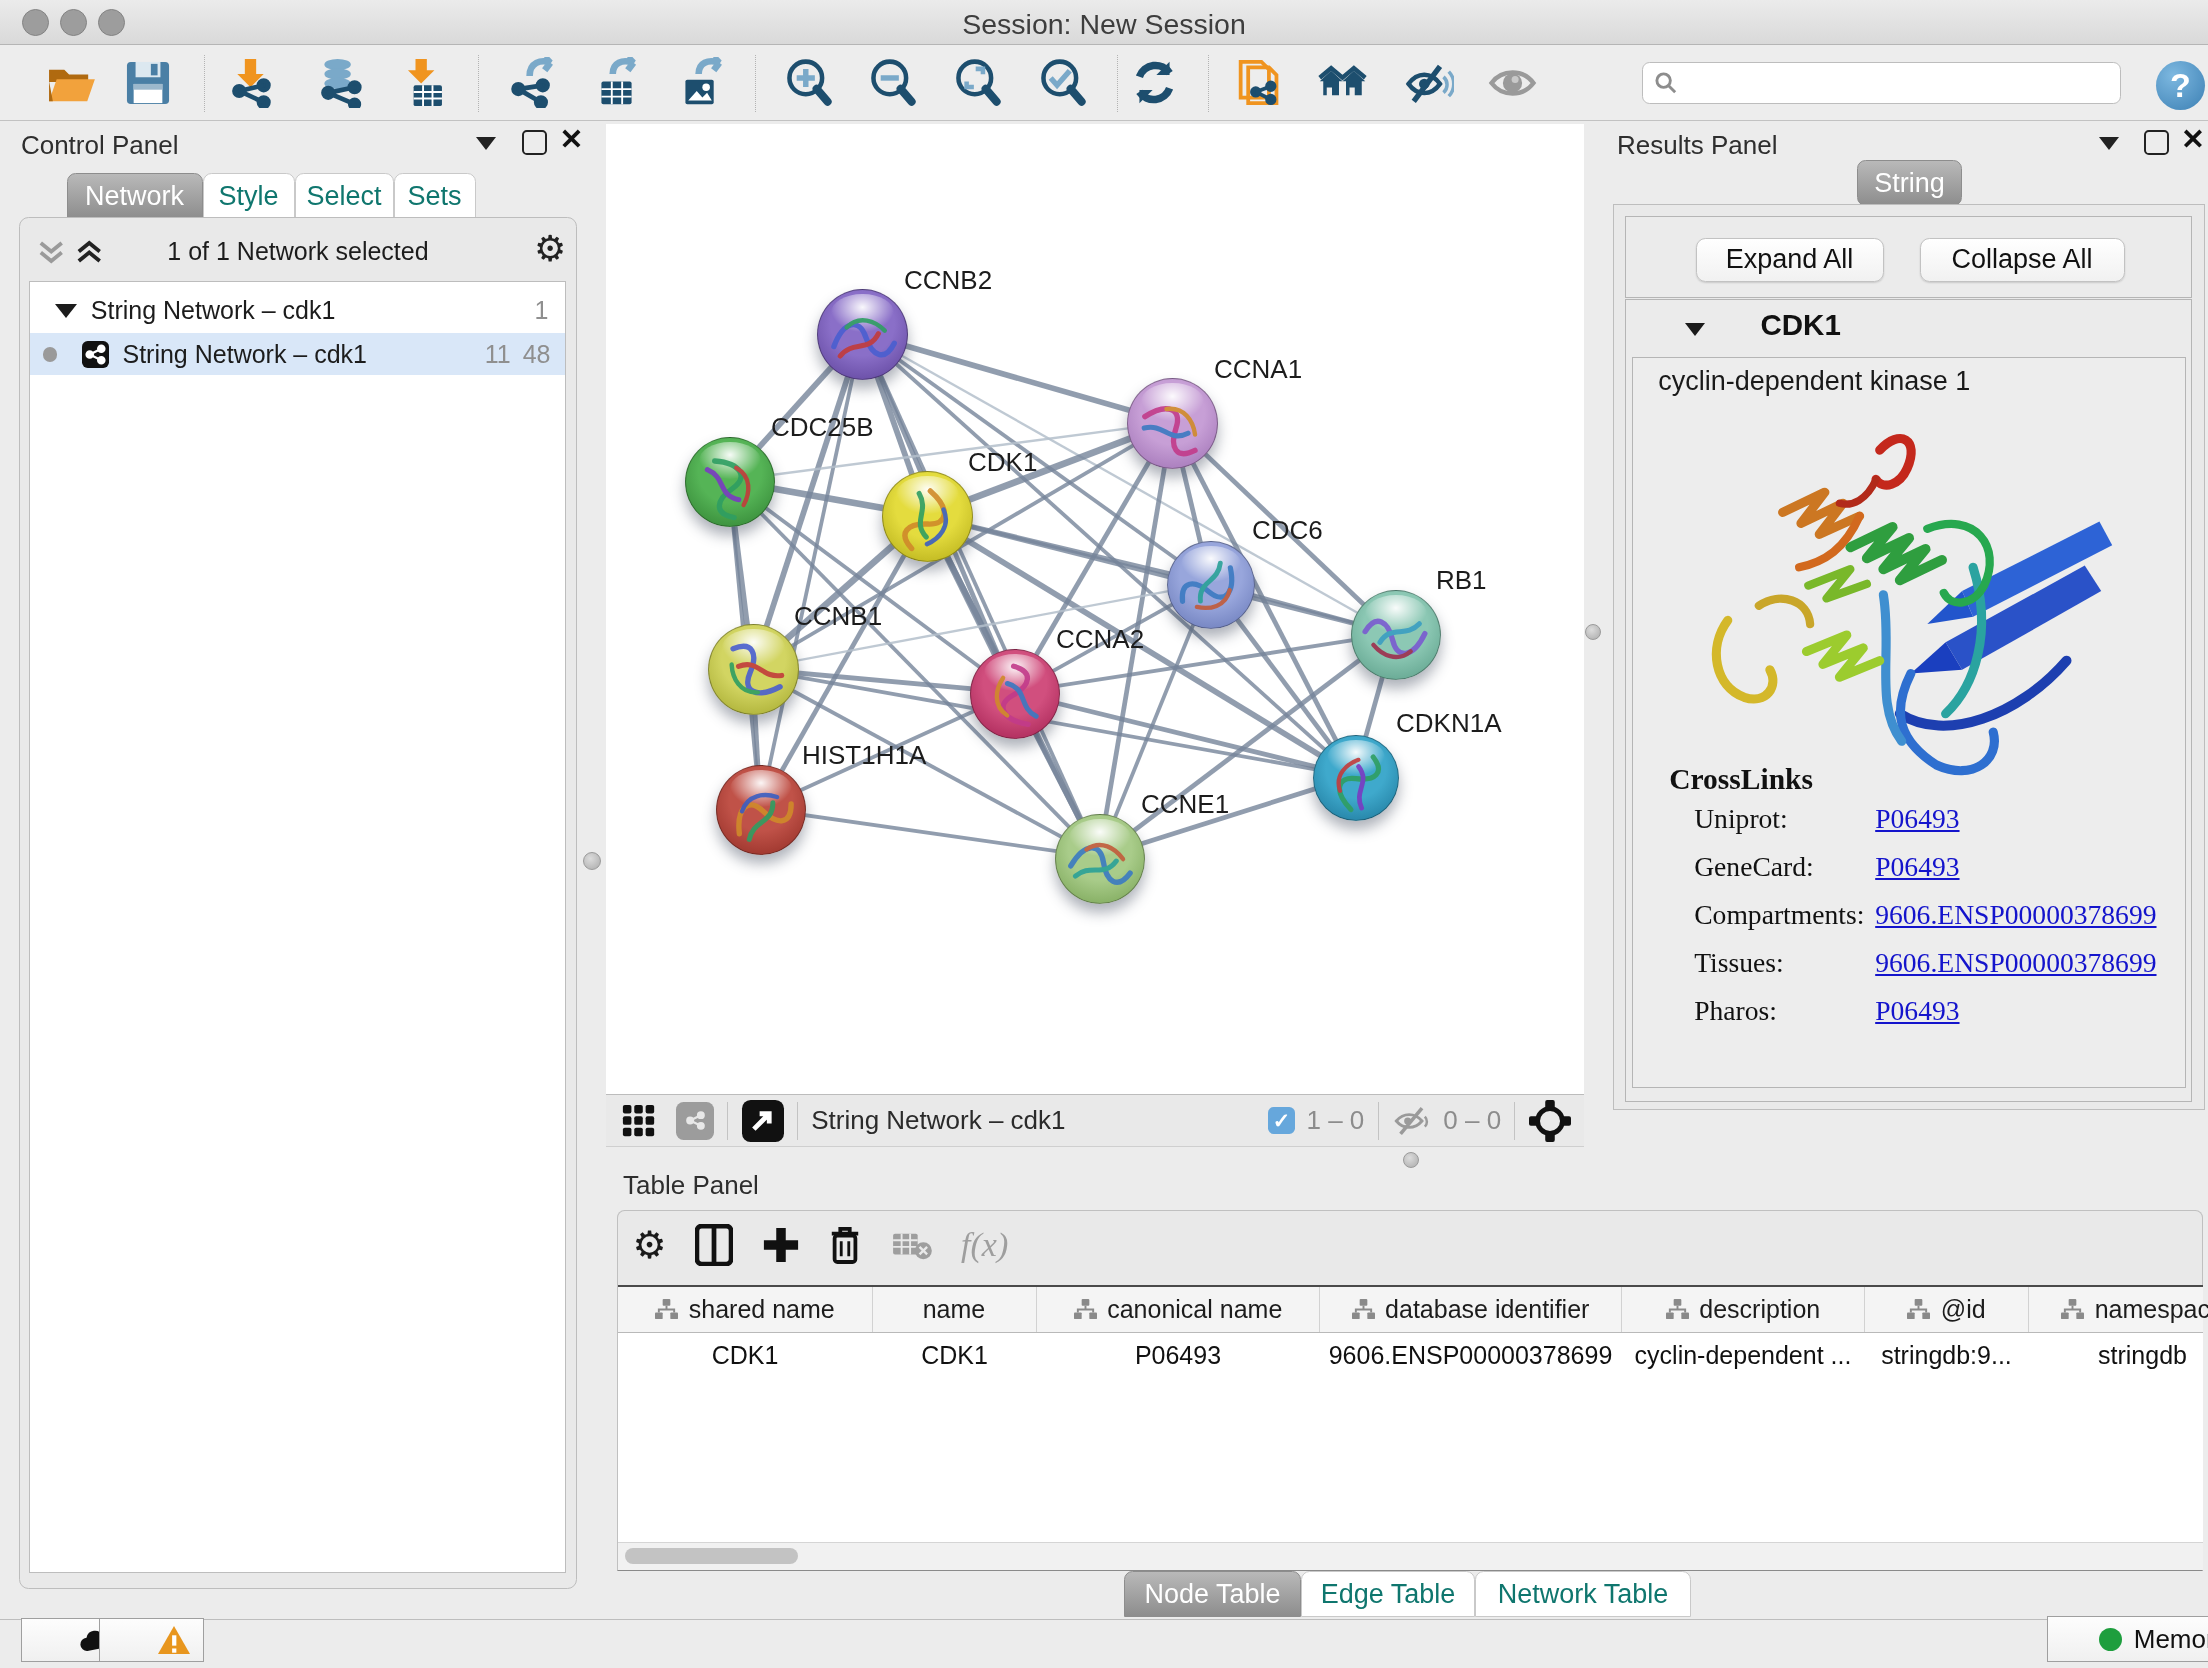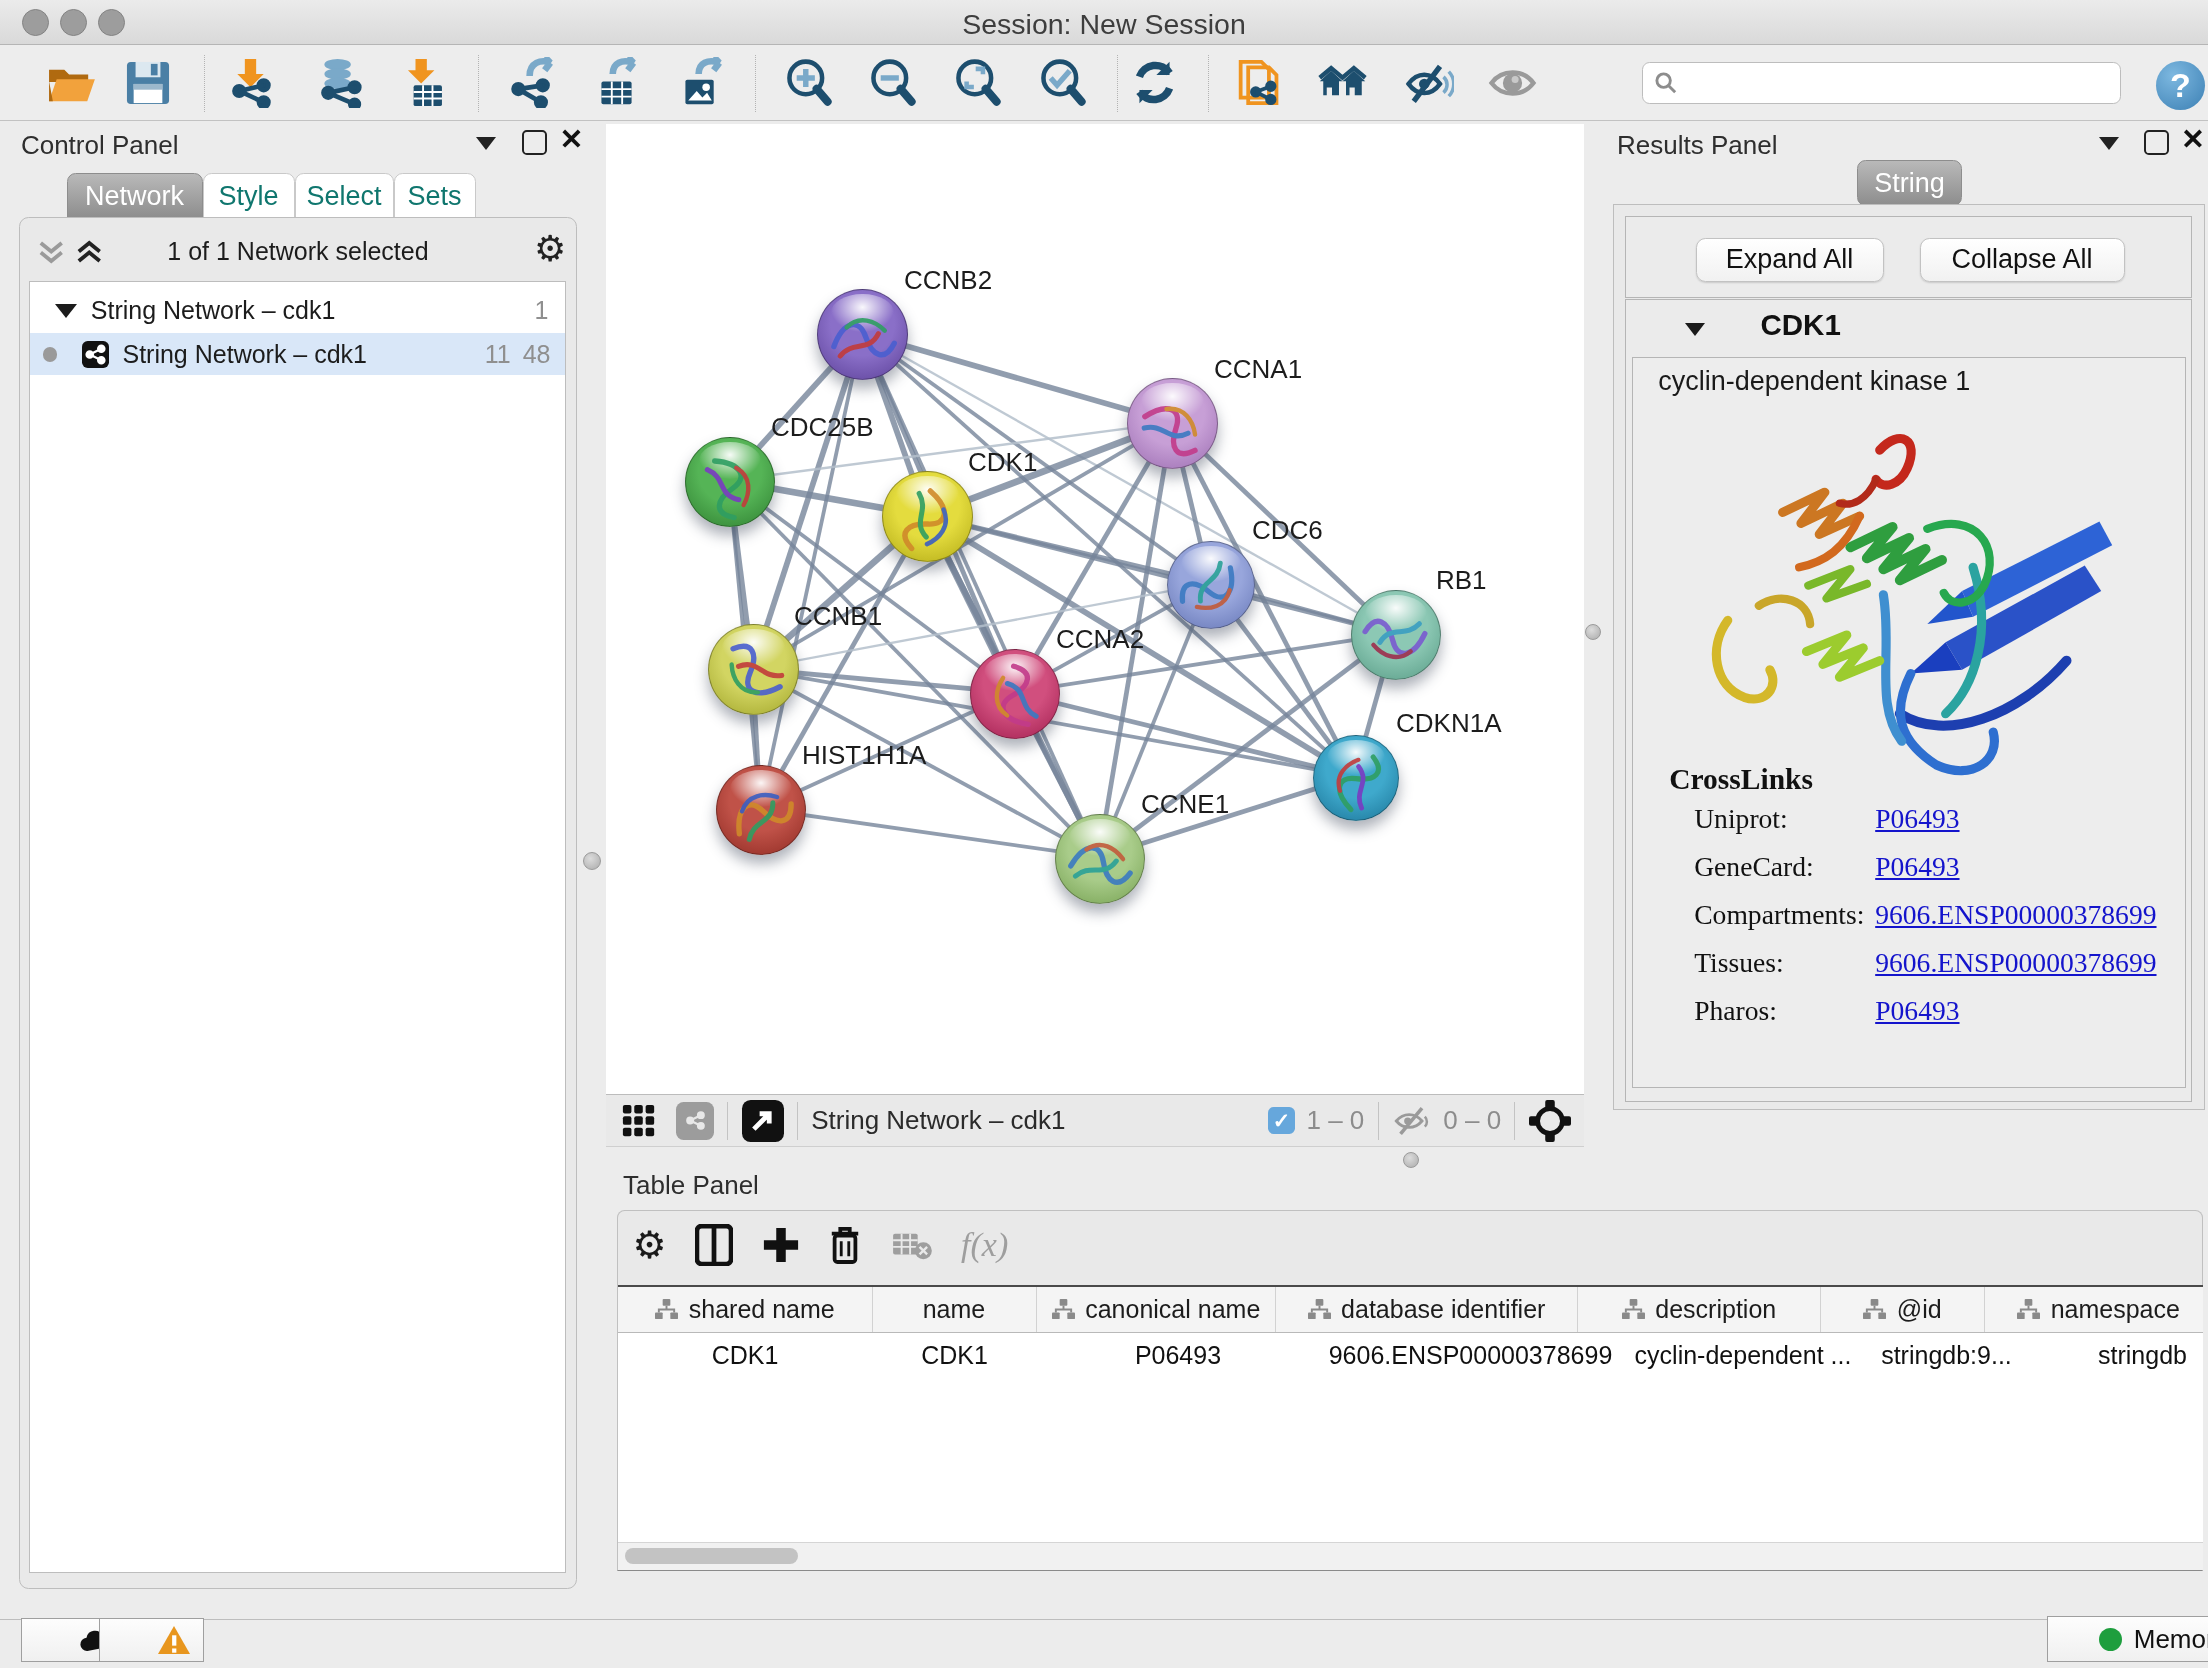--- a/index.html
+++ b/index.html
@@ -633,7 +633,7 @@
         <div class="thead-cell" style="width: 164px; flex: 0 0 auto;">
           <span>name</span>
         </div>
-        <div class="thead-cell" style="width: 239px; flex: 0 0 auto;">
+        <div class="thead-cell" style="width: 283px; flex: 0 0 auto;">
           <svg class="hicon" viewBox="0 0 26 24">
             <g fill="#8a8a8a">
               <rect x="9" y="1" width="8" height="7" rx="1"></rect>

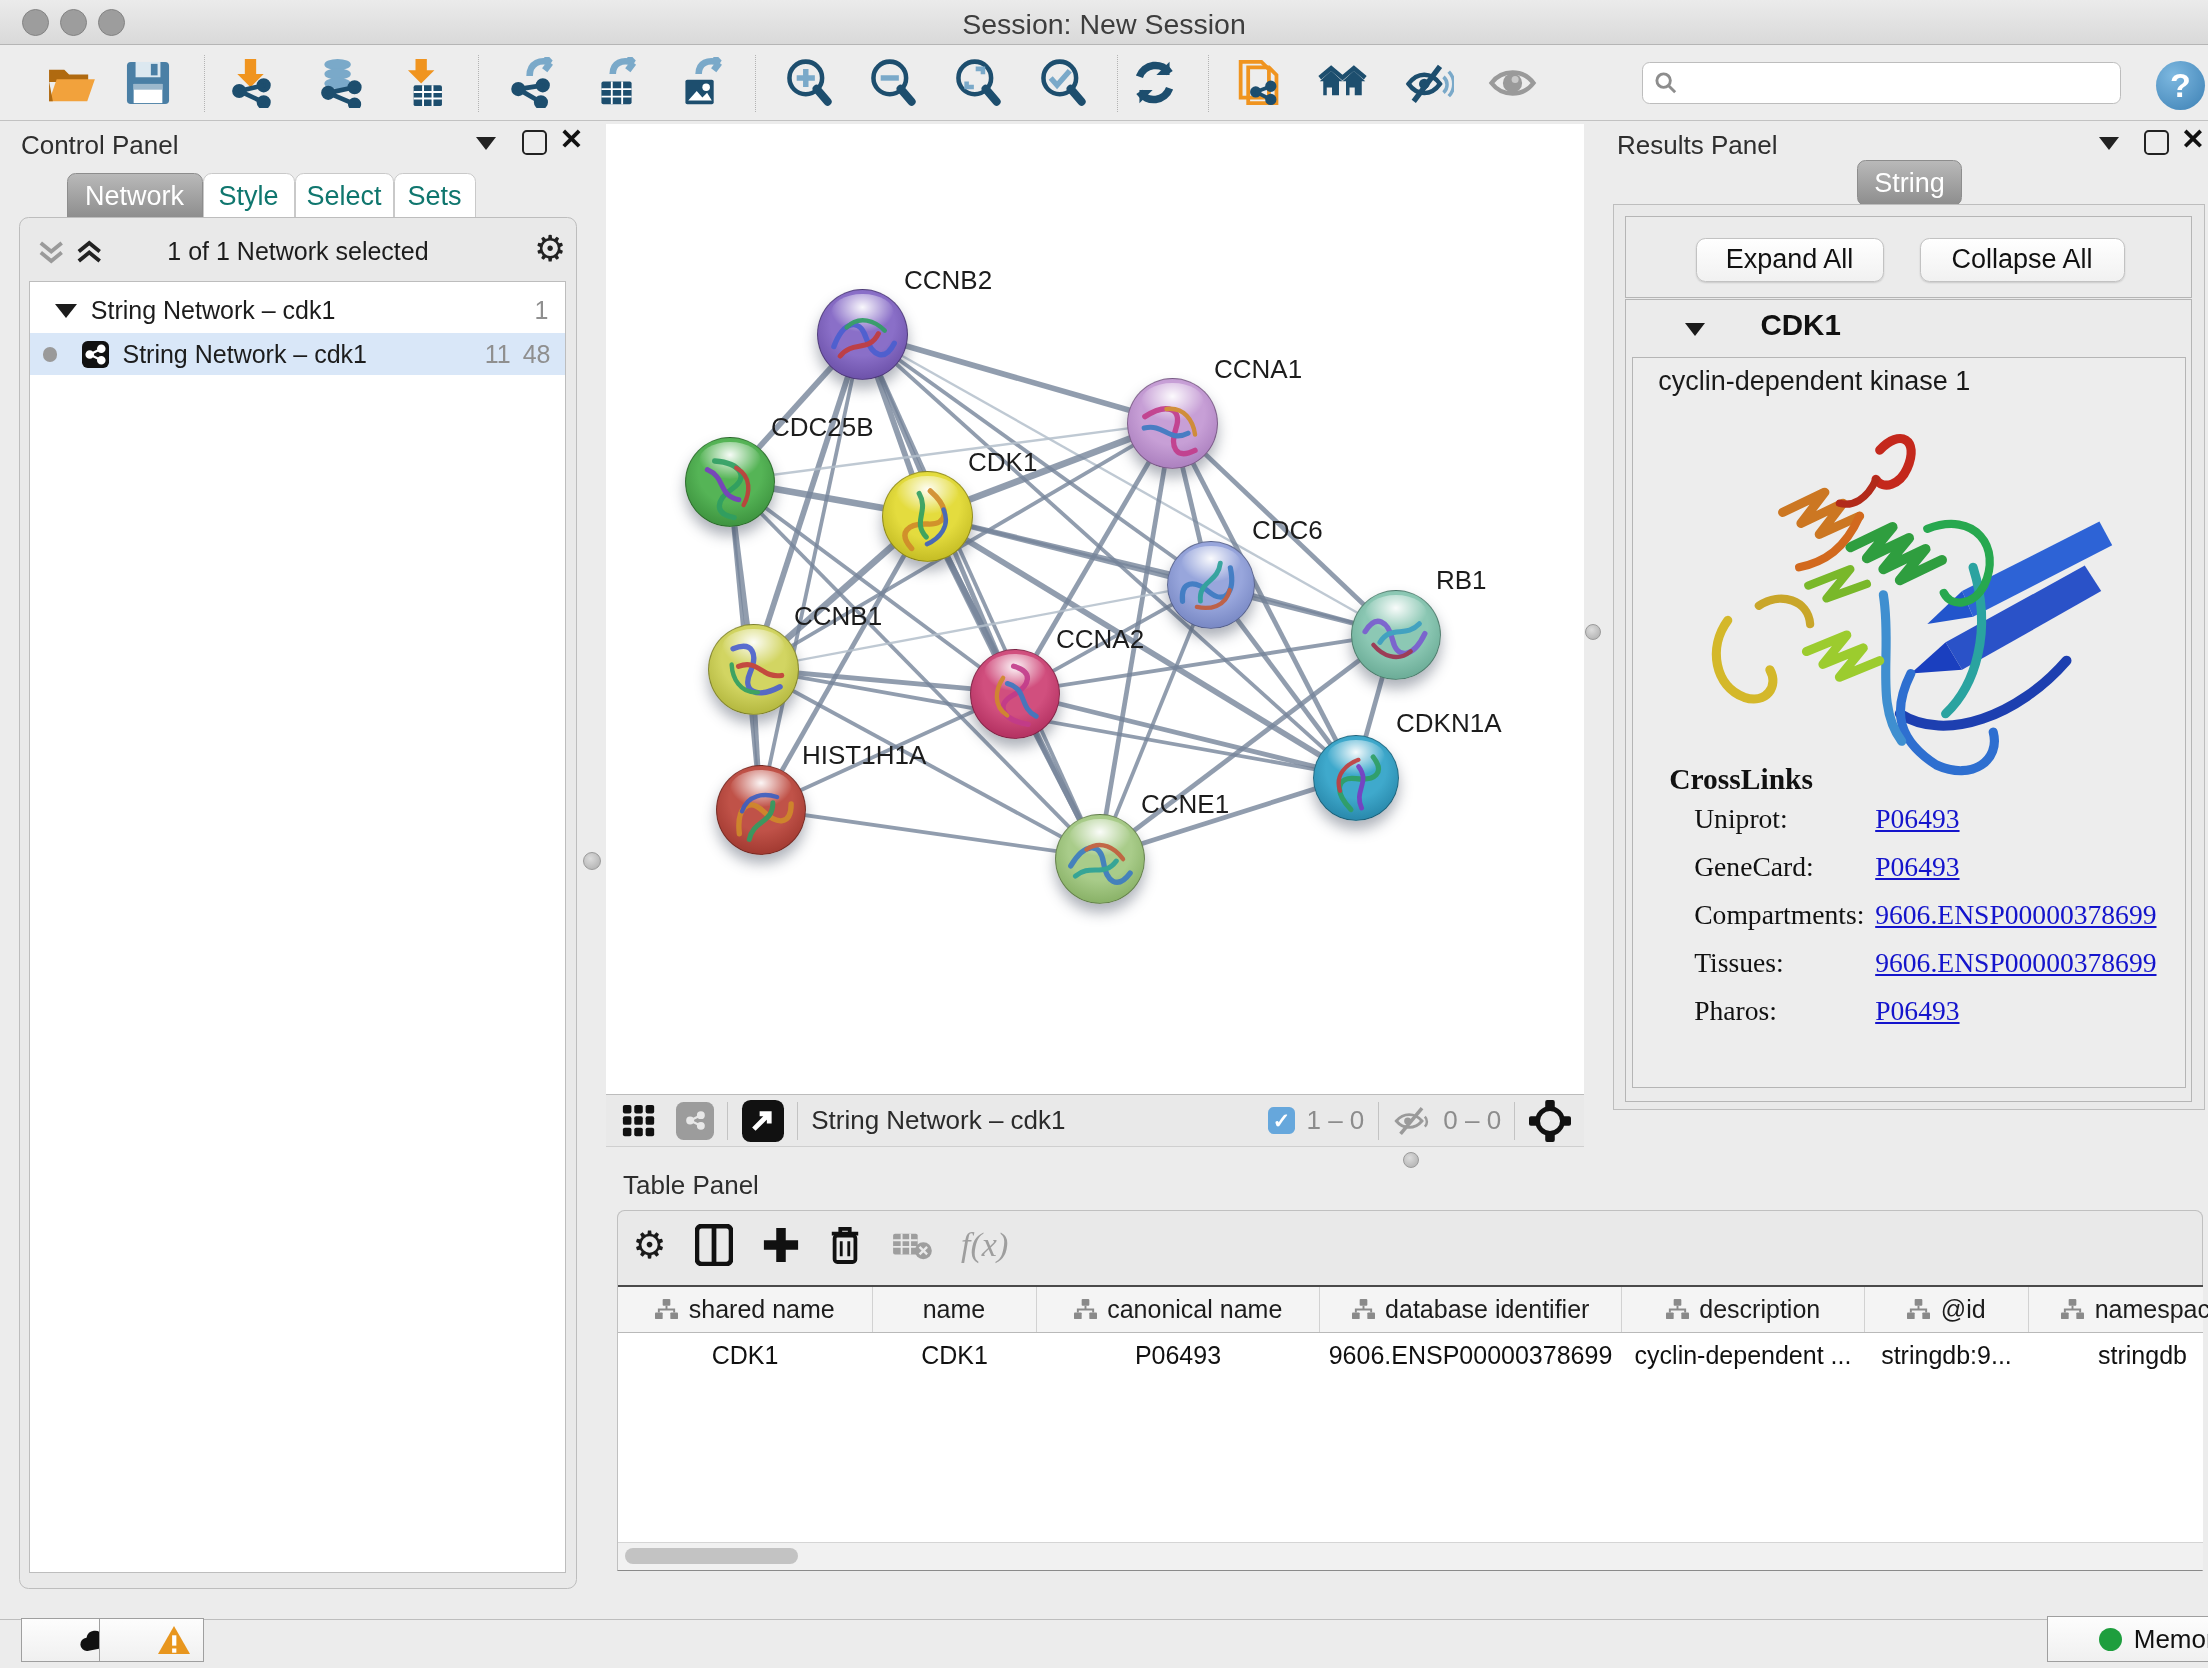--- a/index.html
+++ b/index.html
@@ -706,6 +706,11 @@
     </div>
   </div>
 
+  <div class="abs" id="table-tabs" style="left:518px;top:407px;height:46px;display:flex">
+      <div class="tab sel" style="width: 177px;">Node Table</div>
+      <div class="tab" style="width: 174px;">Edge Table</div>
+      <div class="tab" style="width: 216px;">Network Table</div>
+    </div>
 </div>
 
 <div class="abs statusbar">

